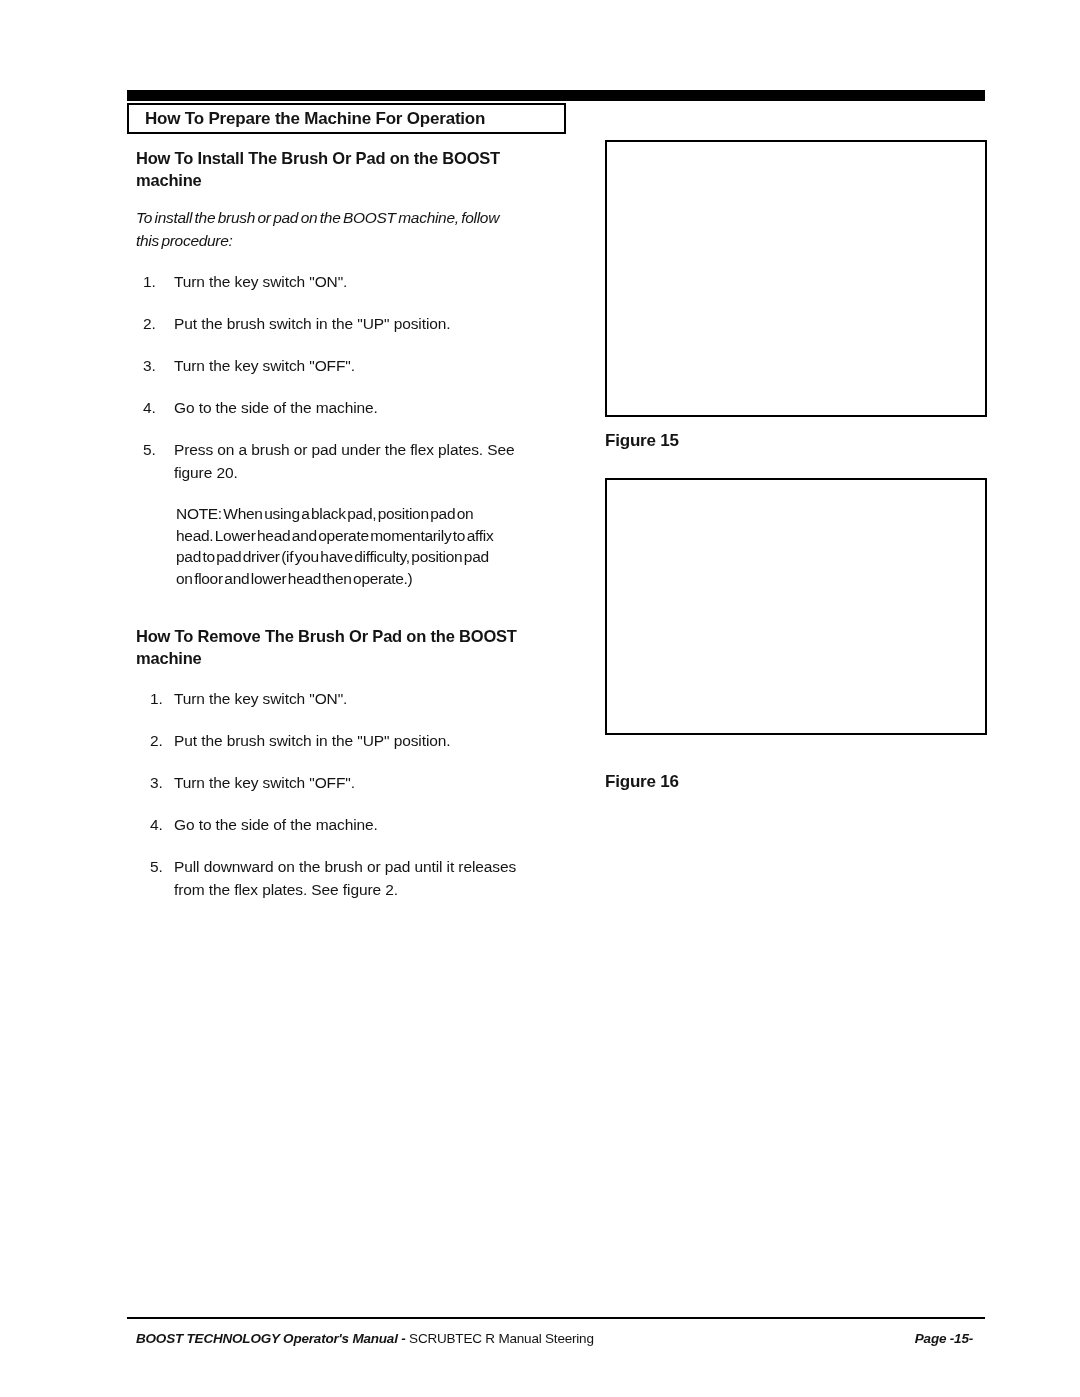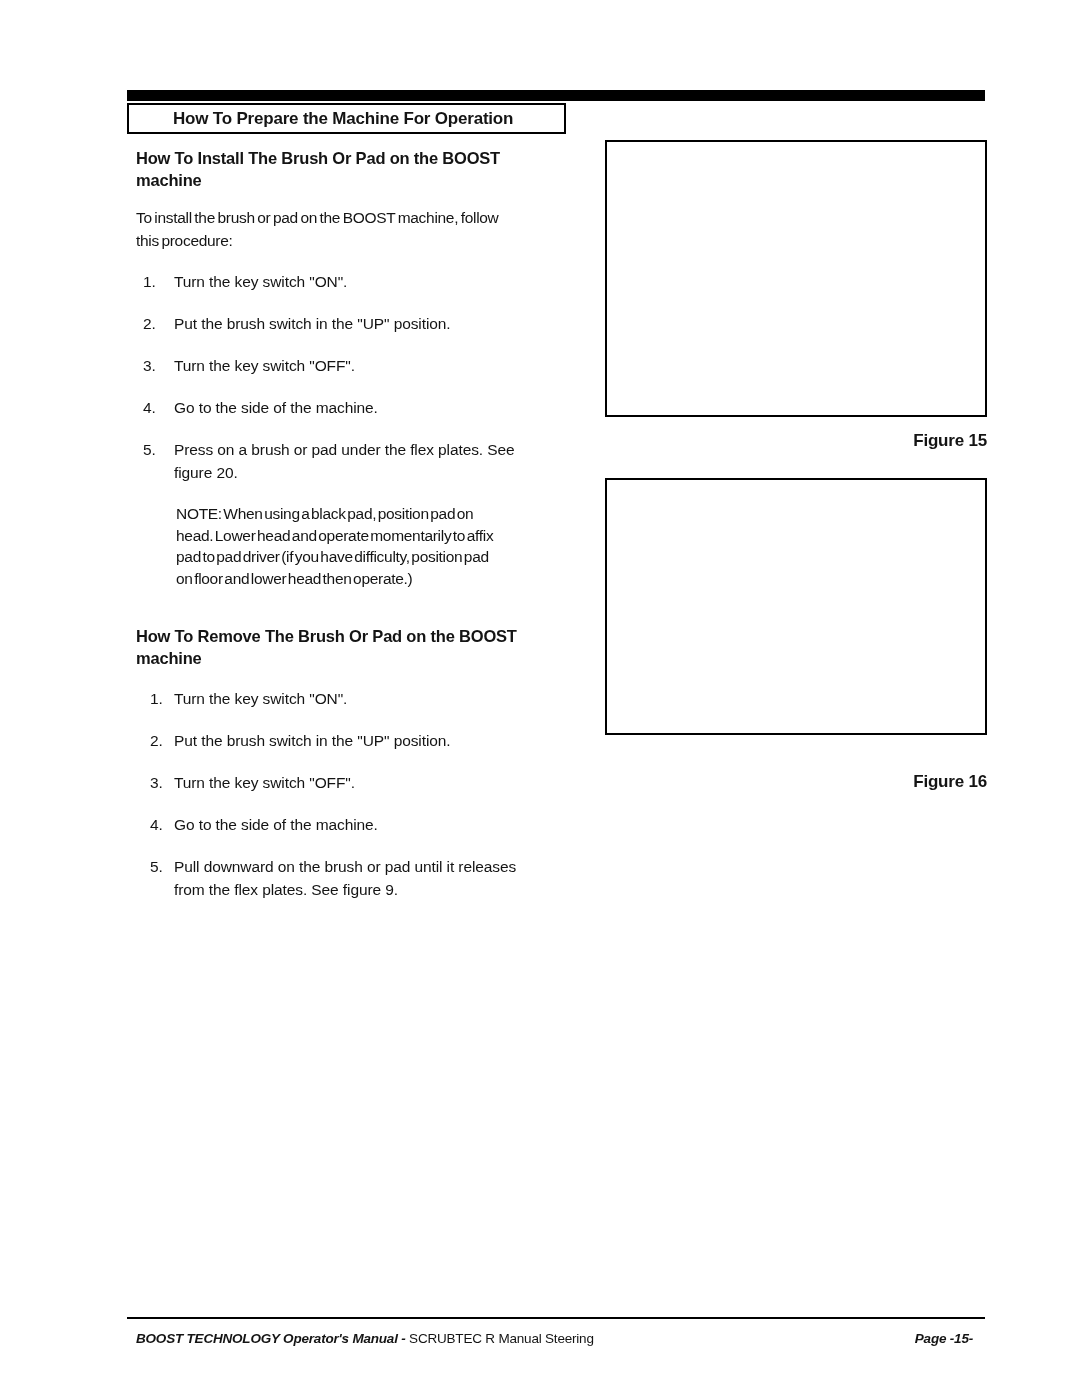--- a/index.html
+++ b/index.html
@@ -18,7 +18,7 @@
     border:2px solid #000; background:#fff;
     display:flex; align-items:center; padding-left:16px;
   }
-  .title-box .title-text { font-size:17px; font-weight:bold; letter-spacing:-0.2px; white-space:nowrap;margin-left:28px; }
+  .title-box .title-text { font-size:17px; font-weight:bold; letter-spacing:-0.2px; white-space:nowrap; }
 
   .left-col { position:absolute; left:136px; top:147px; width:436px; }
 

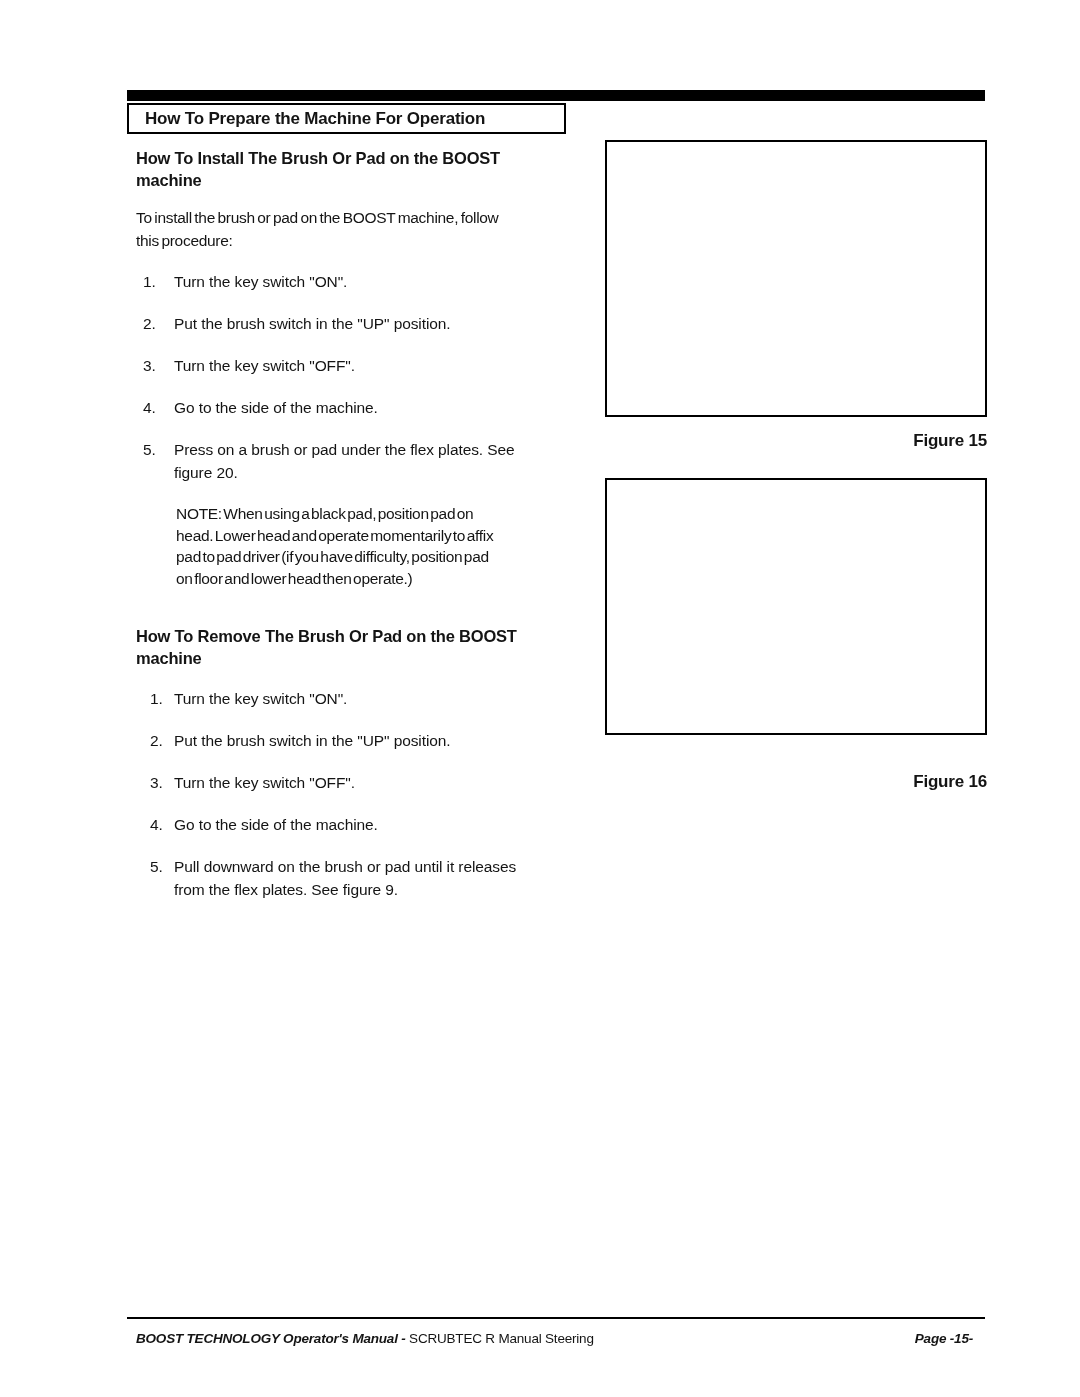--- a/index.html
+++ b/index.html
@@ -31,7 +31,7 @@
 
   .intro {
     margin-top:15px; font-size:15.5px; line-height:23px;
-    white-space:pre-line; letter-spacing:-0.3px; word-spacing:-1.5px;
+    white-space:pre-line; letter-spacing:-0.3px; word-spacing:-1.5px;font-style:italic;
   }
 
   .steps { list-style:none; margin-top:18px; }

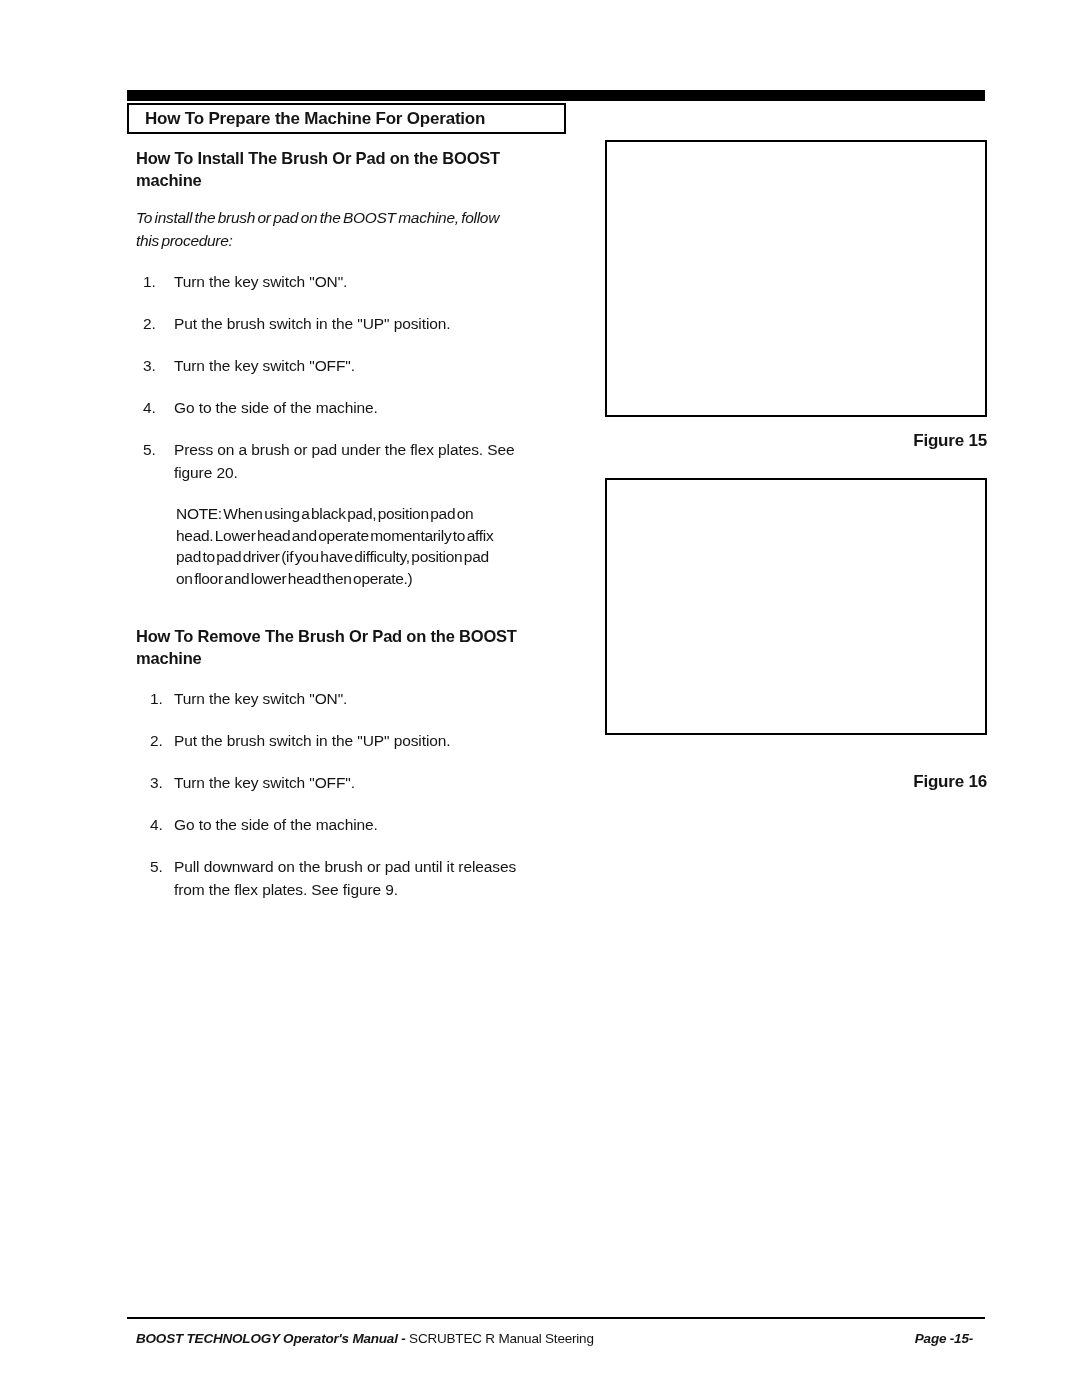--- a/index.html
+++ b/index.html
@@ -52,7 +52,7 @@
   .fig1 { top:140px; height:277px; }
   .fig2 { top:478px; height:257px; }
   .fig-caption {
-    position:absolute; left:605px; width:382px; text-align:right;
+    position:absolute; left:605px; width:382px; text-align:left;
     font-weight:bold; font-size:17px; letter-spacing:-0.2px;
   }
   .cap1 { top:431px; }

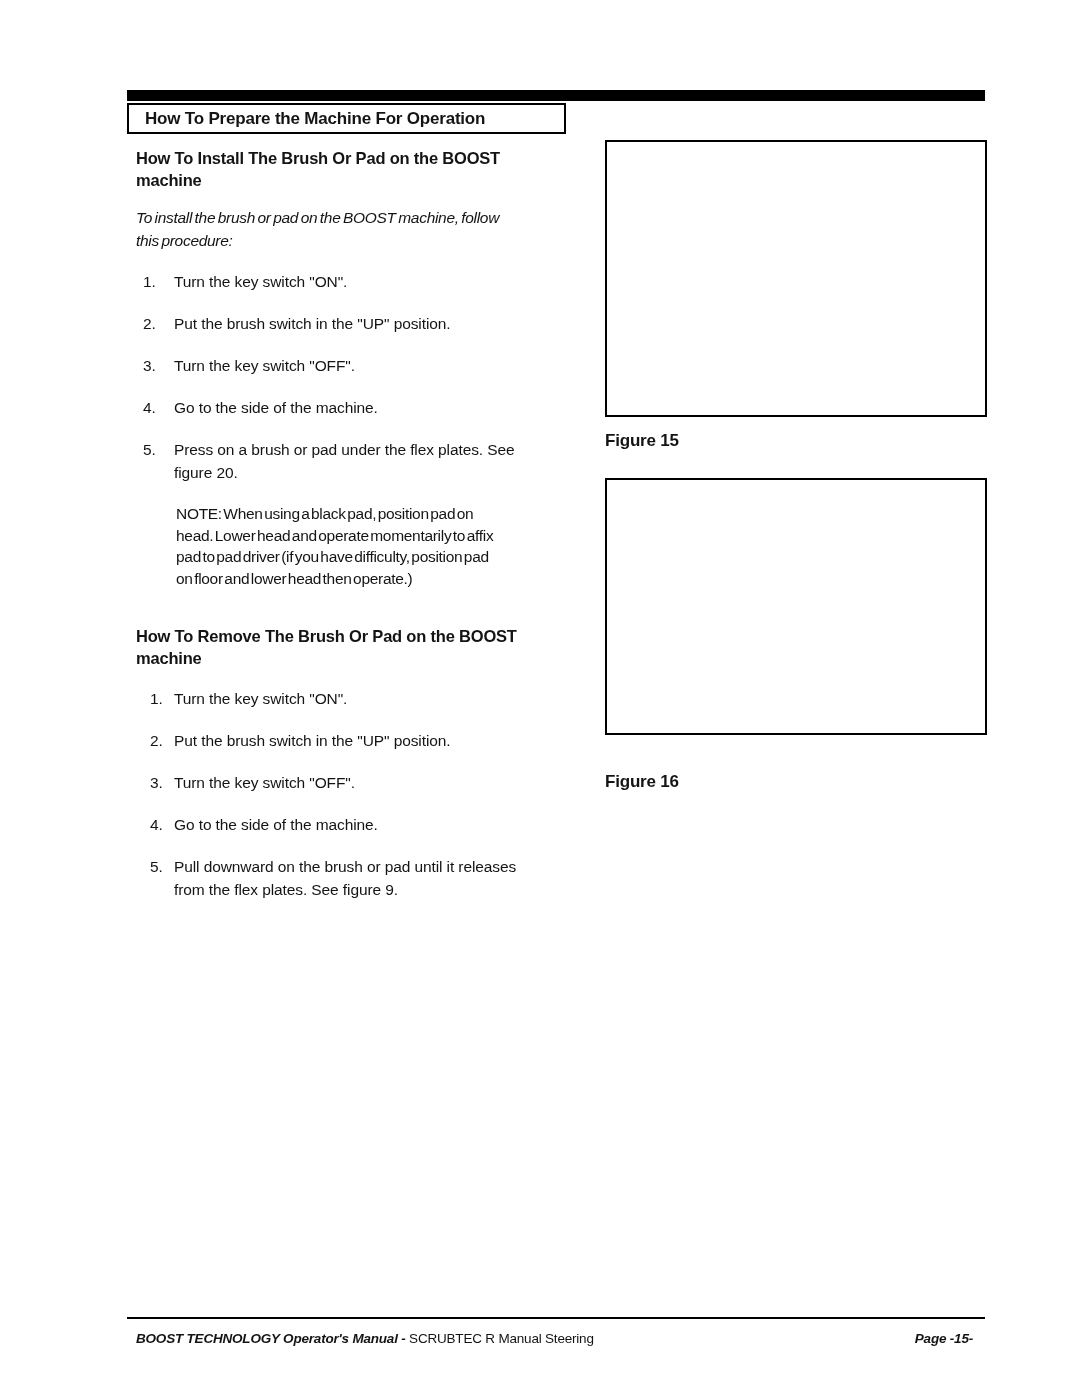--- a/index.html
+++ b/index.html
@@ -139,7 +139,7 @@
       <li class="step">
         <span class="num">5.</span>
         <span class="txt">Pull downward on the brush or pad until it releases
-from the flex plates.  See figure 9.</span>
+from the flex plates.  See figure 2.</span>
       </li>
     </ul>
 

